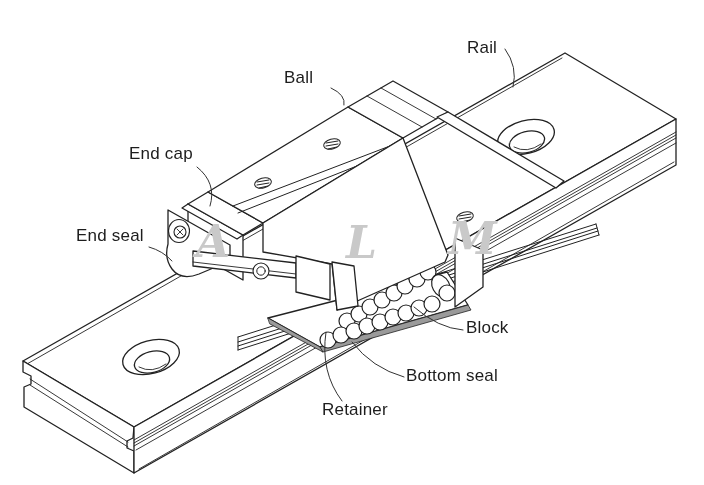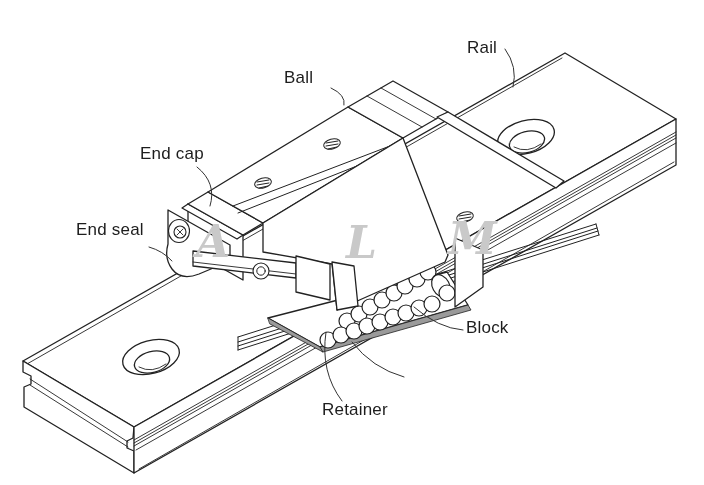--- a/index.html
+++ b/index.html
@@ -165,7 +165,7 @@
 
   <div class="lbl" style="left:467px;top:38px">Rail</div>
   <div class="lbl" style="left:284px;top:68px">Ball</div>
-  <div class="lbl" style="left:140px;top:144px">End cap</div>
+  <div class="lbl" style="left:129px;top:144px">End cap</div>
   <div class="lbl" style="left:76px;top:220px">End seal</div>
   <div class="lbl" style="left:466px;top:318px">Block</div>
   <div class="lbl" style="left:322px;top:400px">Retainer</div>

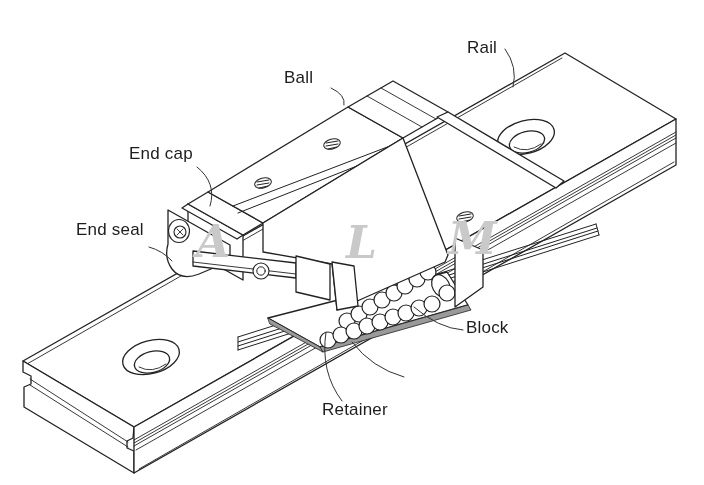--- a/index.html
+++ b/index.html
@@ -166,7 +166,7 @@
   <div class="lbl" style="left:467px;top:38px">Rail</div>
   <div class="lbl" style="left:284px;top:68px">Ball</div>
   <div class="lbl" style="left:129px;top:144px">End cap</div>
-  <div class="lbl" style="left:76px;top:220px">End seal</div>
+  <div class="lbl" style="left:76px;top:226px">End seal</div>
   <div class="lbl" style="left:466px;top:318px">Block</div>
   <div class="lbl" style="left:322px;top:400px">Retainer</div>
 

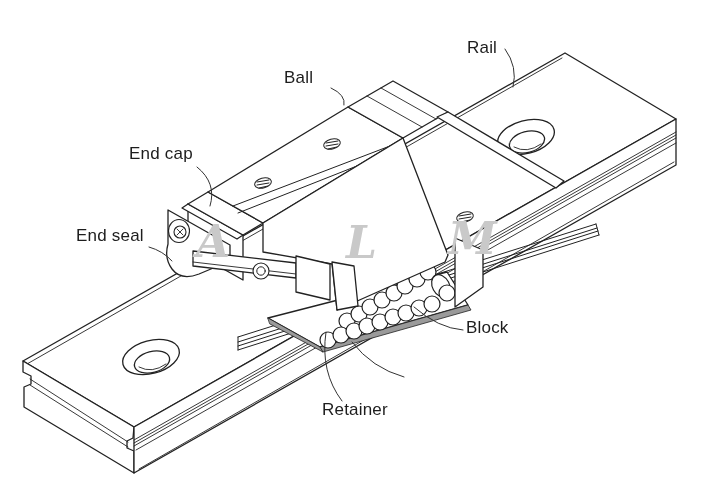--- a/index.html
+++ b/index.html
@@ -168,6 +168,7 @@
   <div class="lbl" style="left:129px;top:144px">End cap</div>
   <div class="lbl" style="left:76px;top:226px">End seal</div>
   <div class="lbl" style="left:466px;top:318px">Block</div>
+  <div class="lbl" style="left:406px;top:366px">Bottom seal</div>
   <div class="lbl" style="left:322px;top:400px">Retainer</div>
 
   <div class="wm" style="left:196px;top:220px">A</div>

